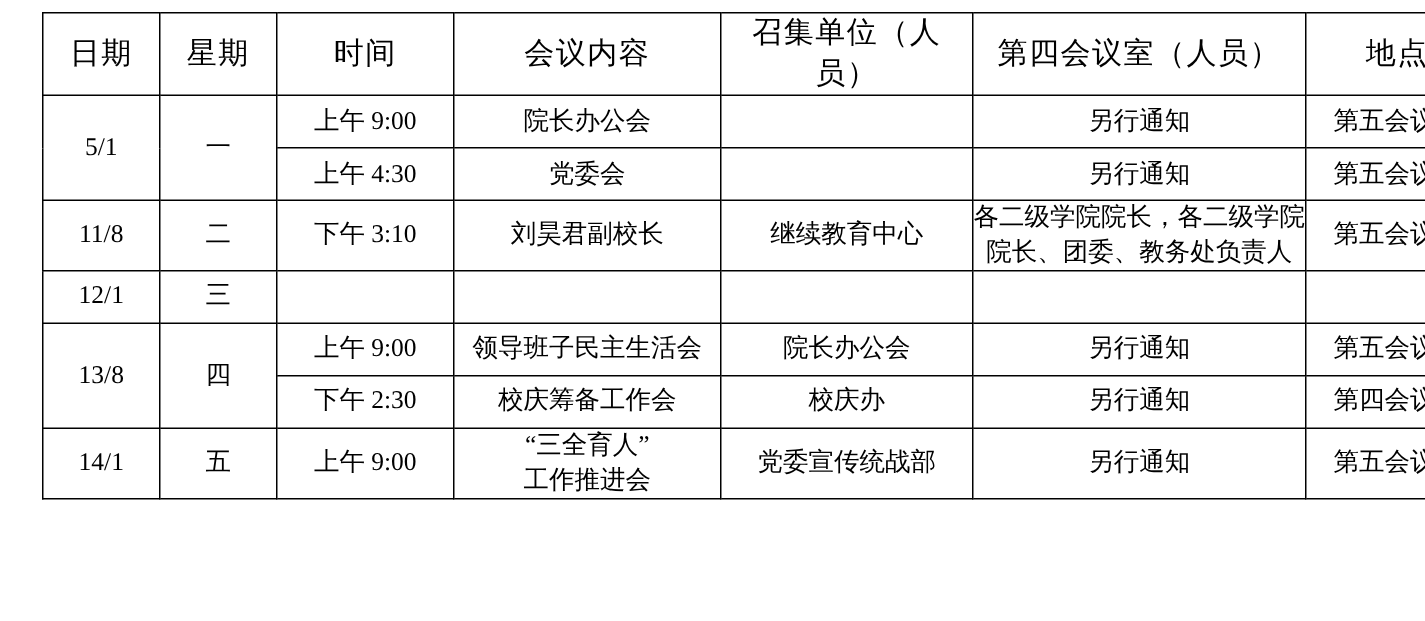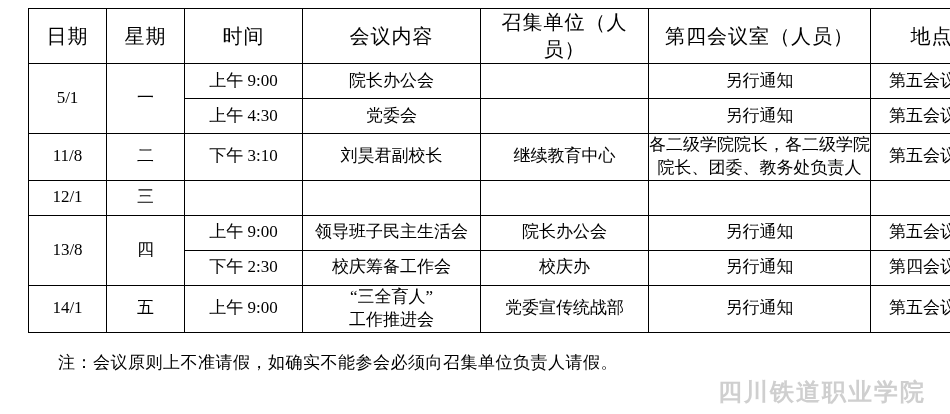--- a/index.html
+++ b/index.html
@@ -175,7 +175,6 @@
     </tbody>
   </table>
 
-  <div class="note">注：会议原则上不准请假，如确实不能参会必须向召集单位负责人请假。</div>
 
   <div class="watermark">四川铁道职业学院</div>
 

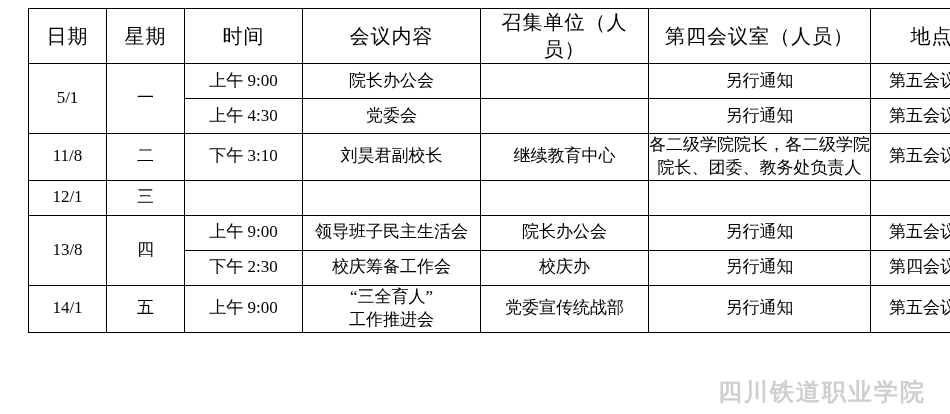--- a/index.html
+++ b/index.html
@@ -176,7 +176,6 @@
   </table>
 
 
-  <div class="watermark">四川铁道职业学院</div>
 
 </div>
 

